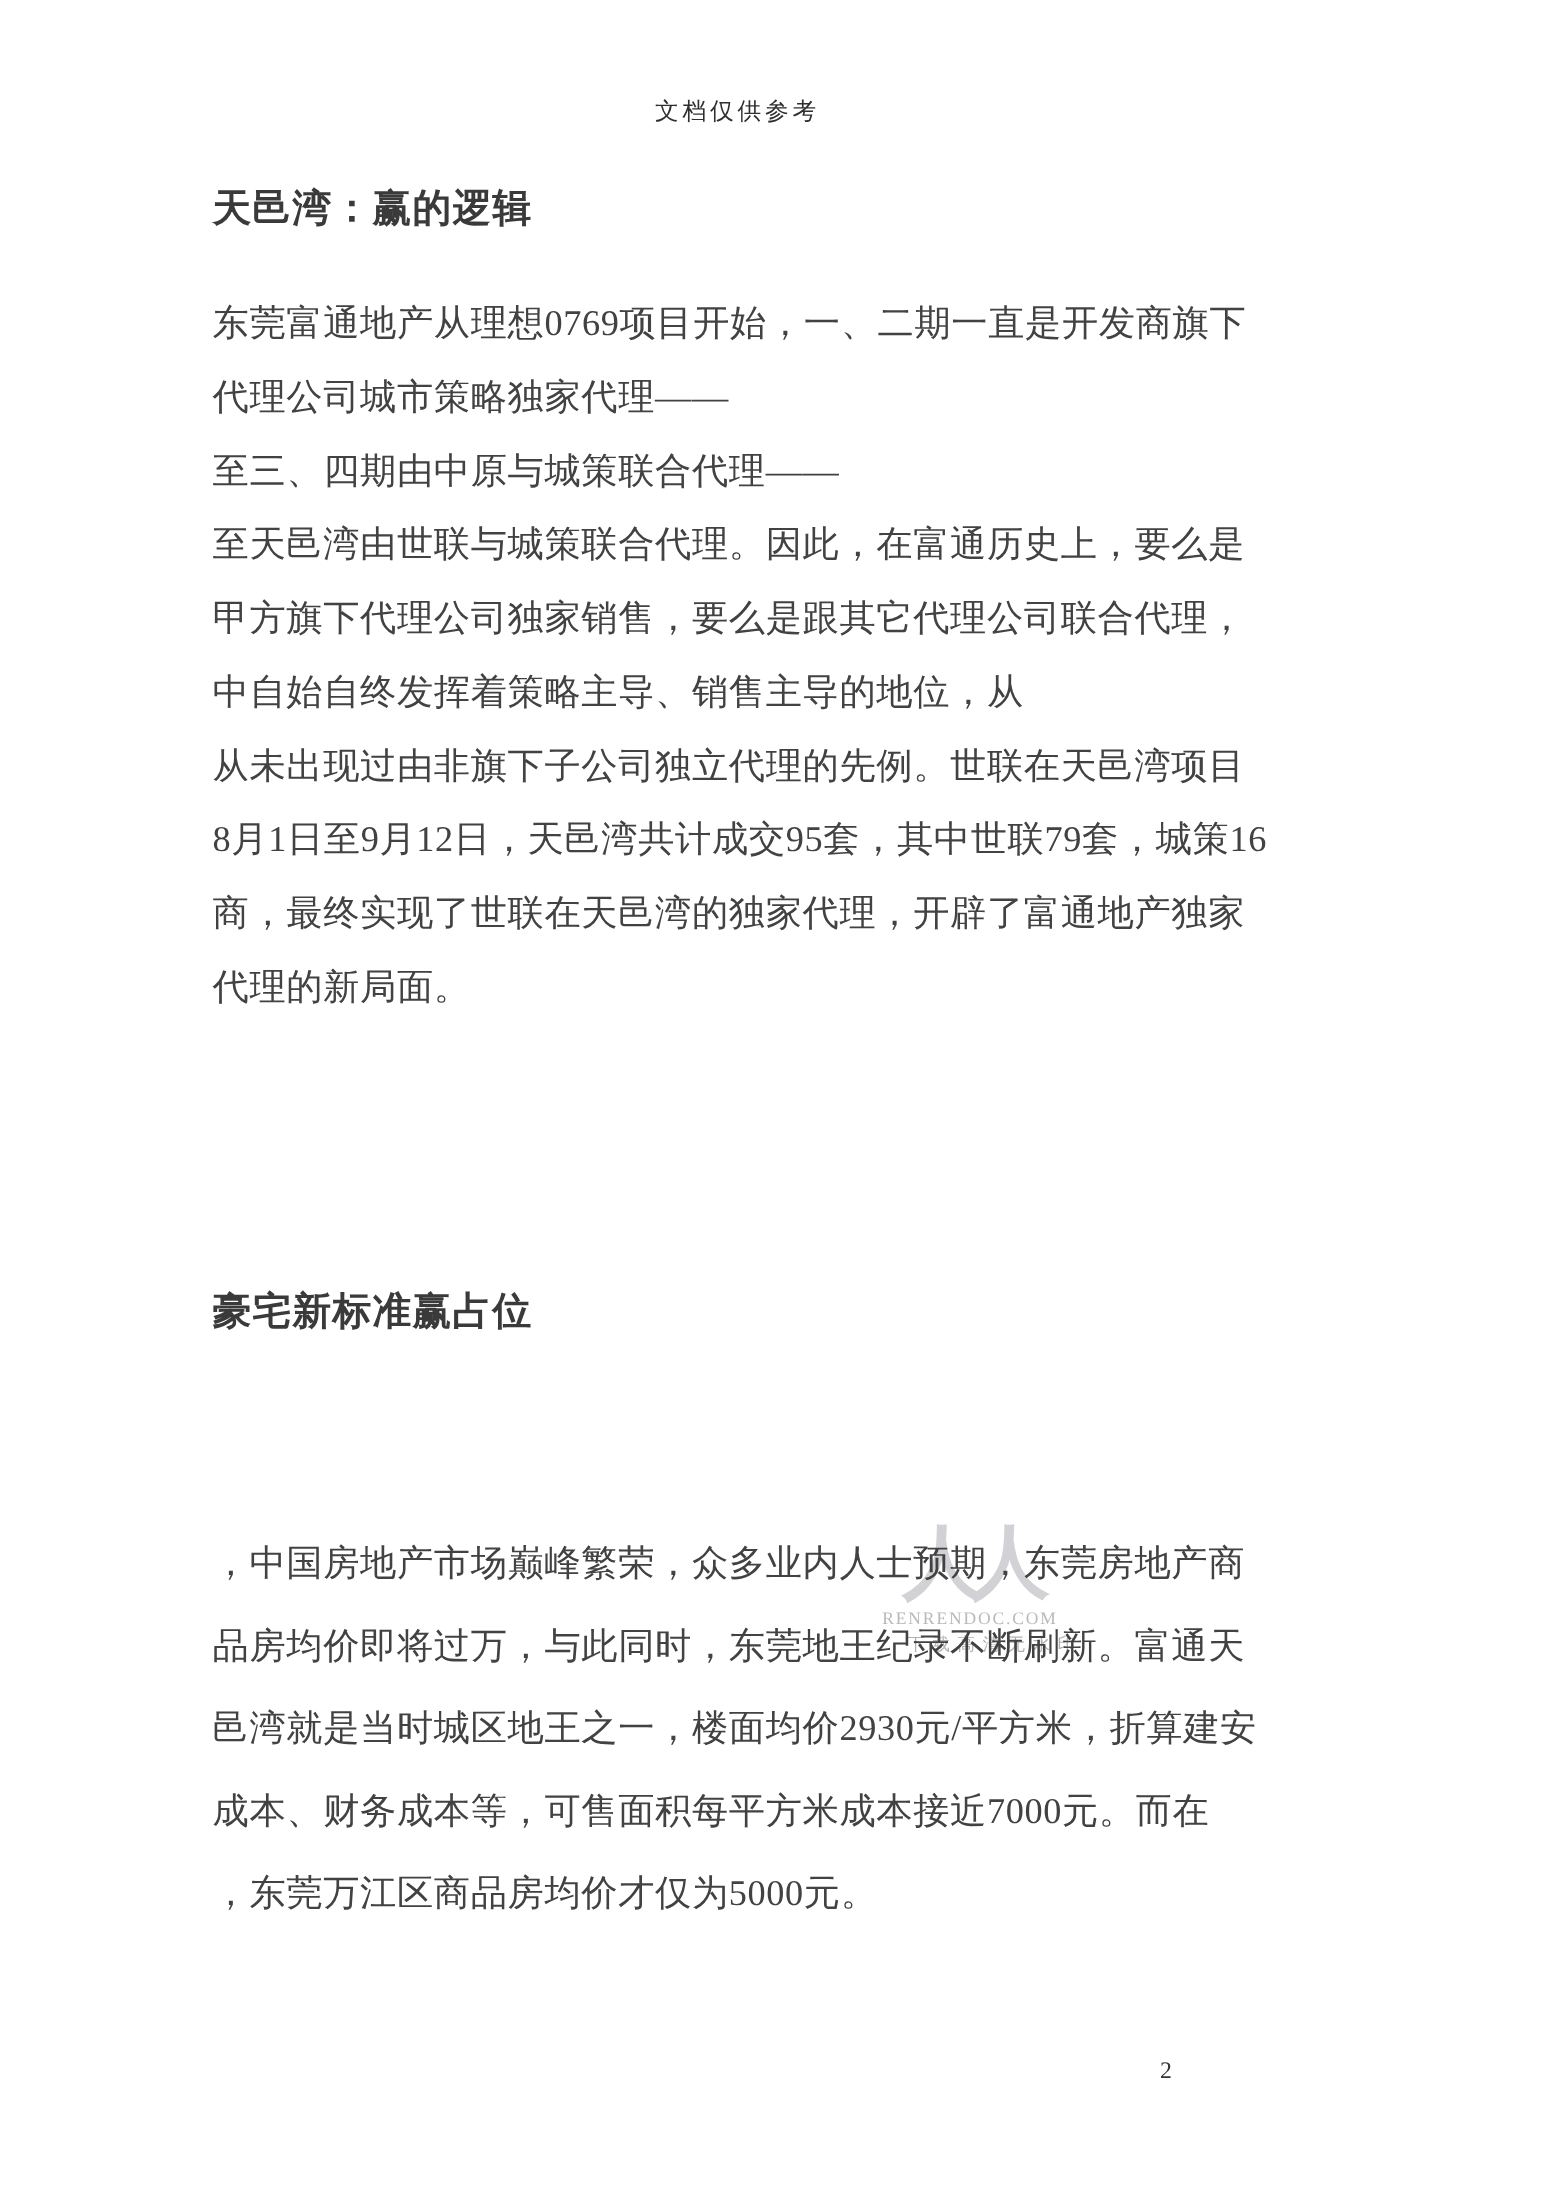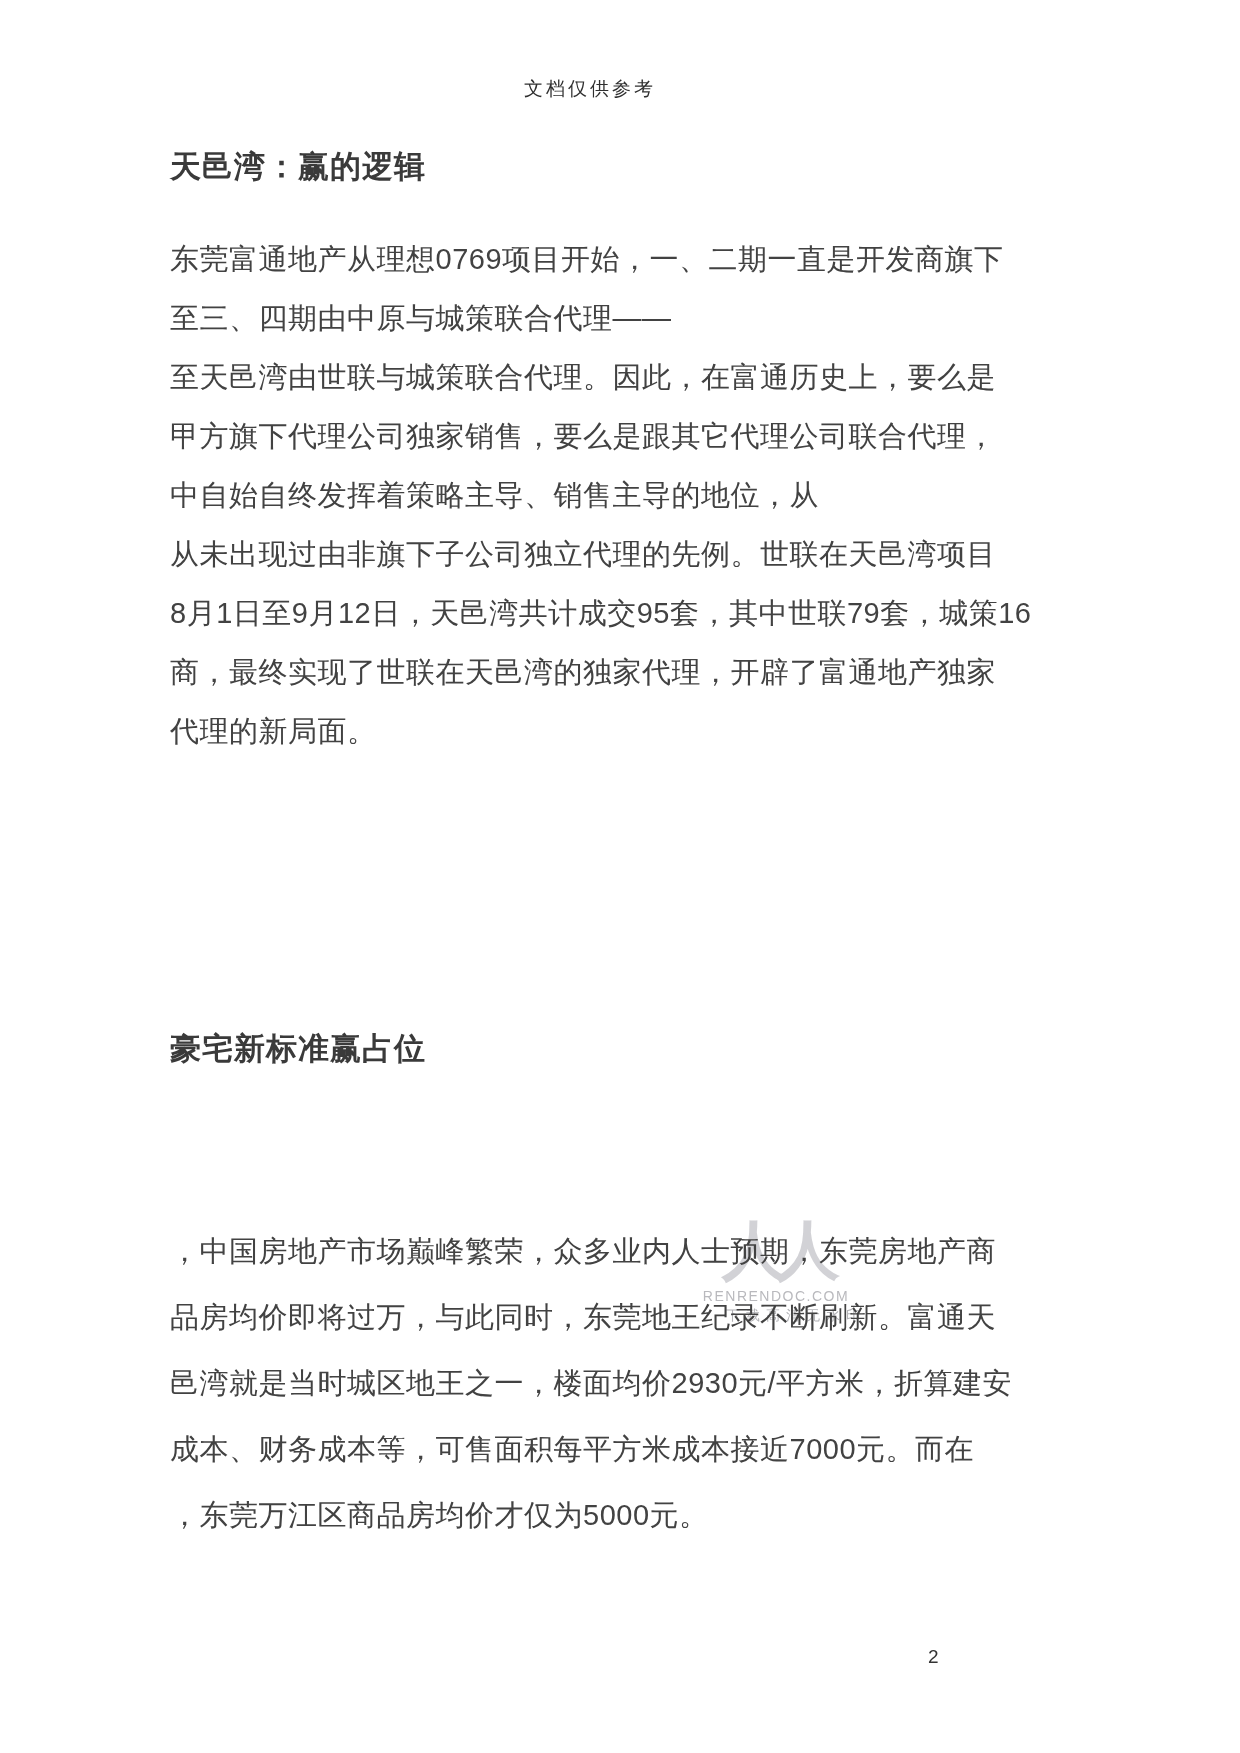--- a/index.html
+++ b/index.html
@@ -8,7 +8,7 @@
     width: 1180px;
     height: 1753px;
     background: #ffffff;
-    font-family: Liberation Sans, sans-serif;
+    font-family: Liberation Serif, serif;
     overflow: hidden;
   }
   .header-note {

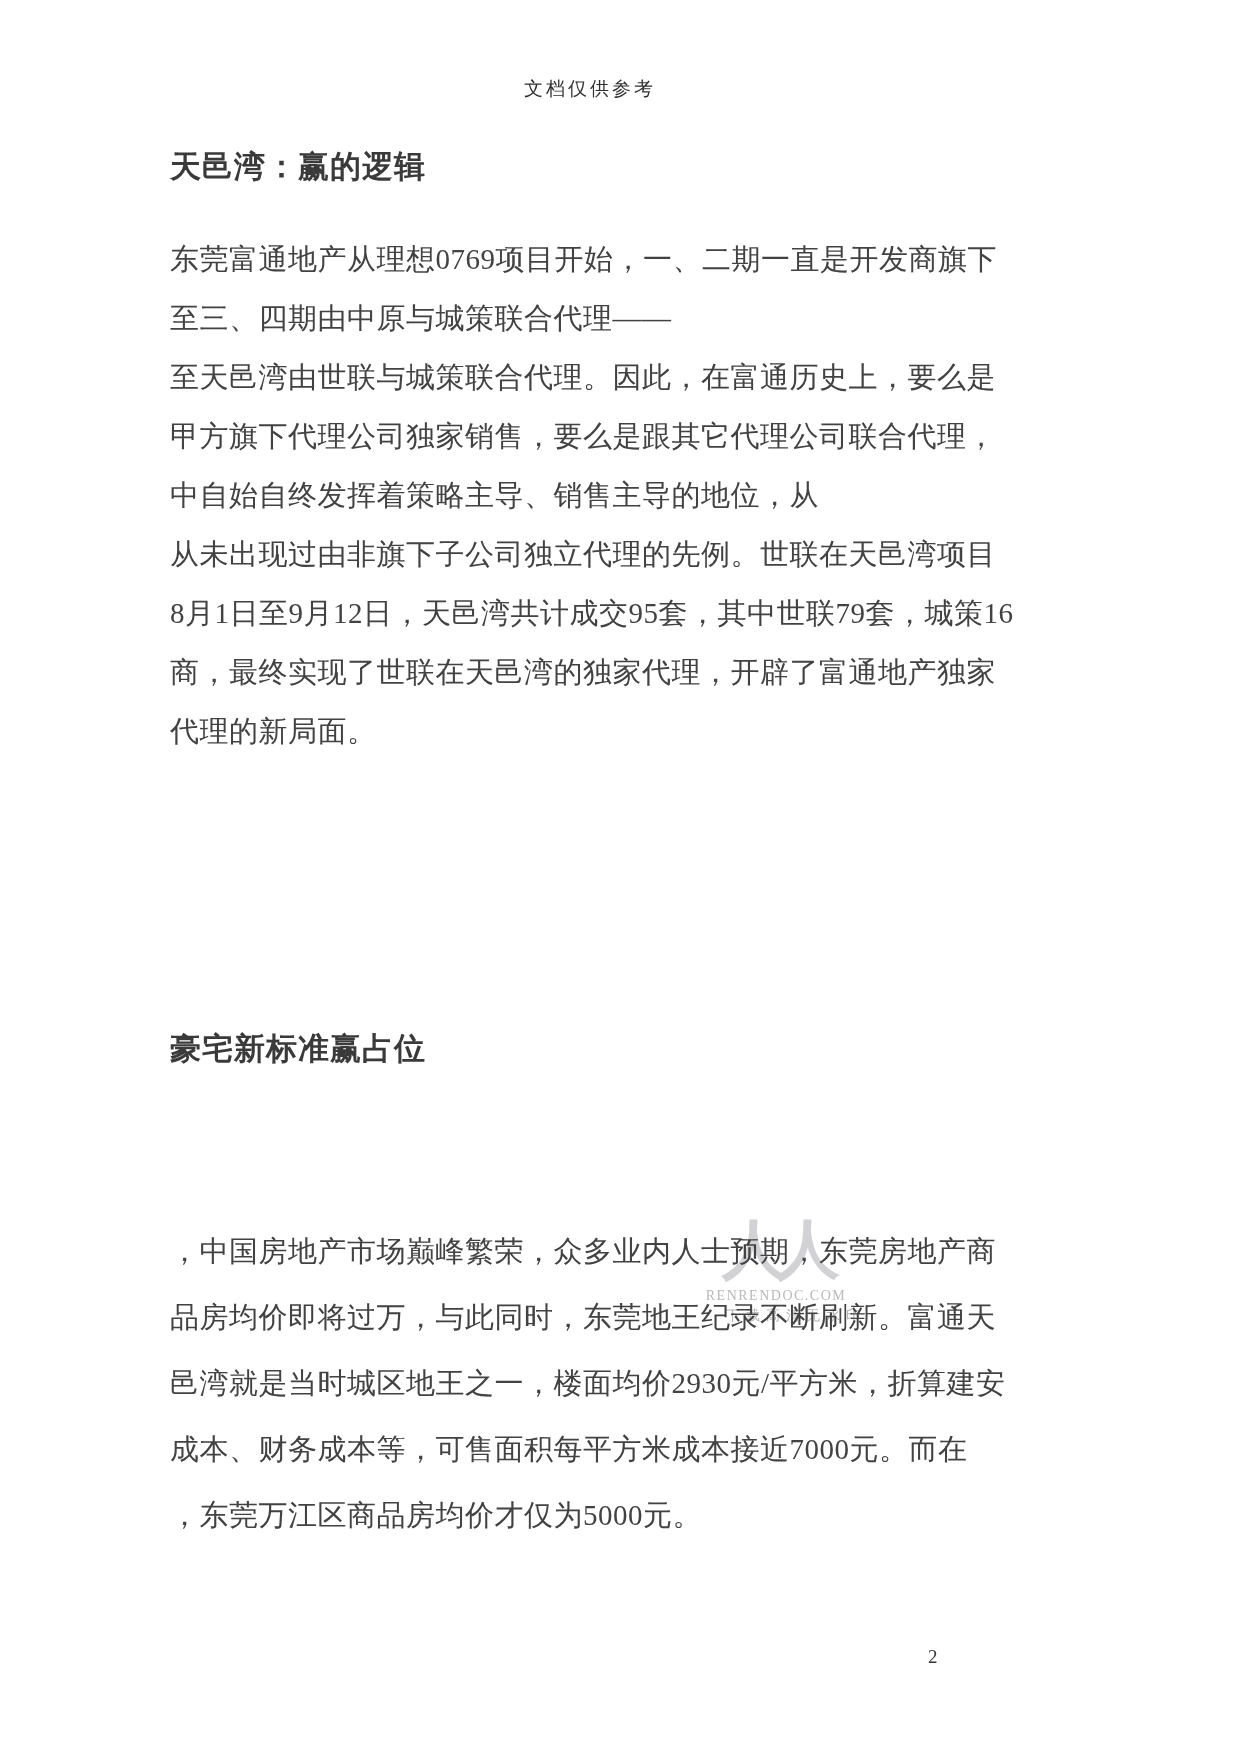--- a/index.html
+++ b/index.html
@@ -101,6 +101,7 @@
 
   <div class="para para-1">
     <div class="line">东莞富通地产从理想0769项目开始，一、二期一直是开发商旗下</div>
+    <div class="line">代理公司城市策略独家代理——</div>
     <div class="line">至三、四期由中原与城策联合代理——</div>
     <div class="line">至天邑湾由世联与城策联合代理。因此，在富通历史上，要么是</div>
     <div class="line">甲方旗下代理公司独家销售，要么是跟其它代理公司联合代理，</div>

